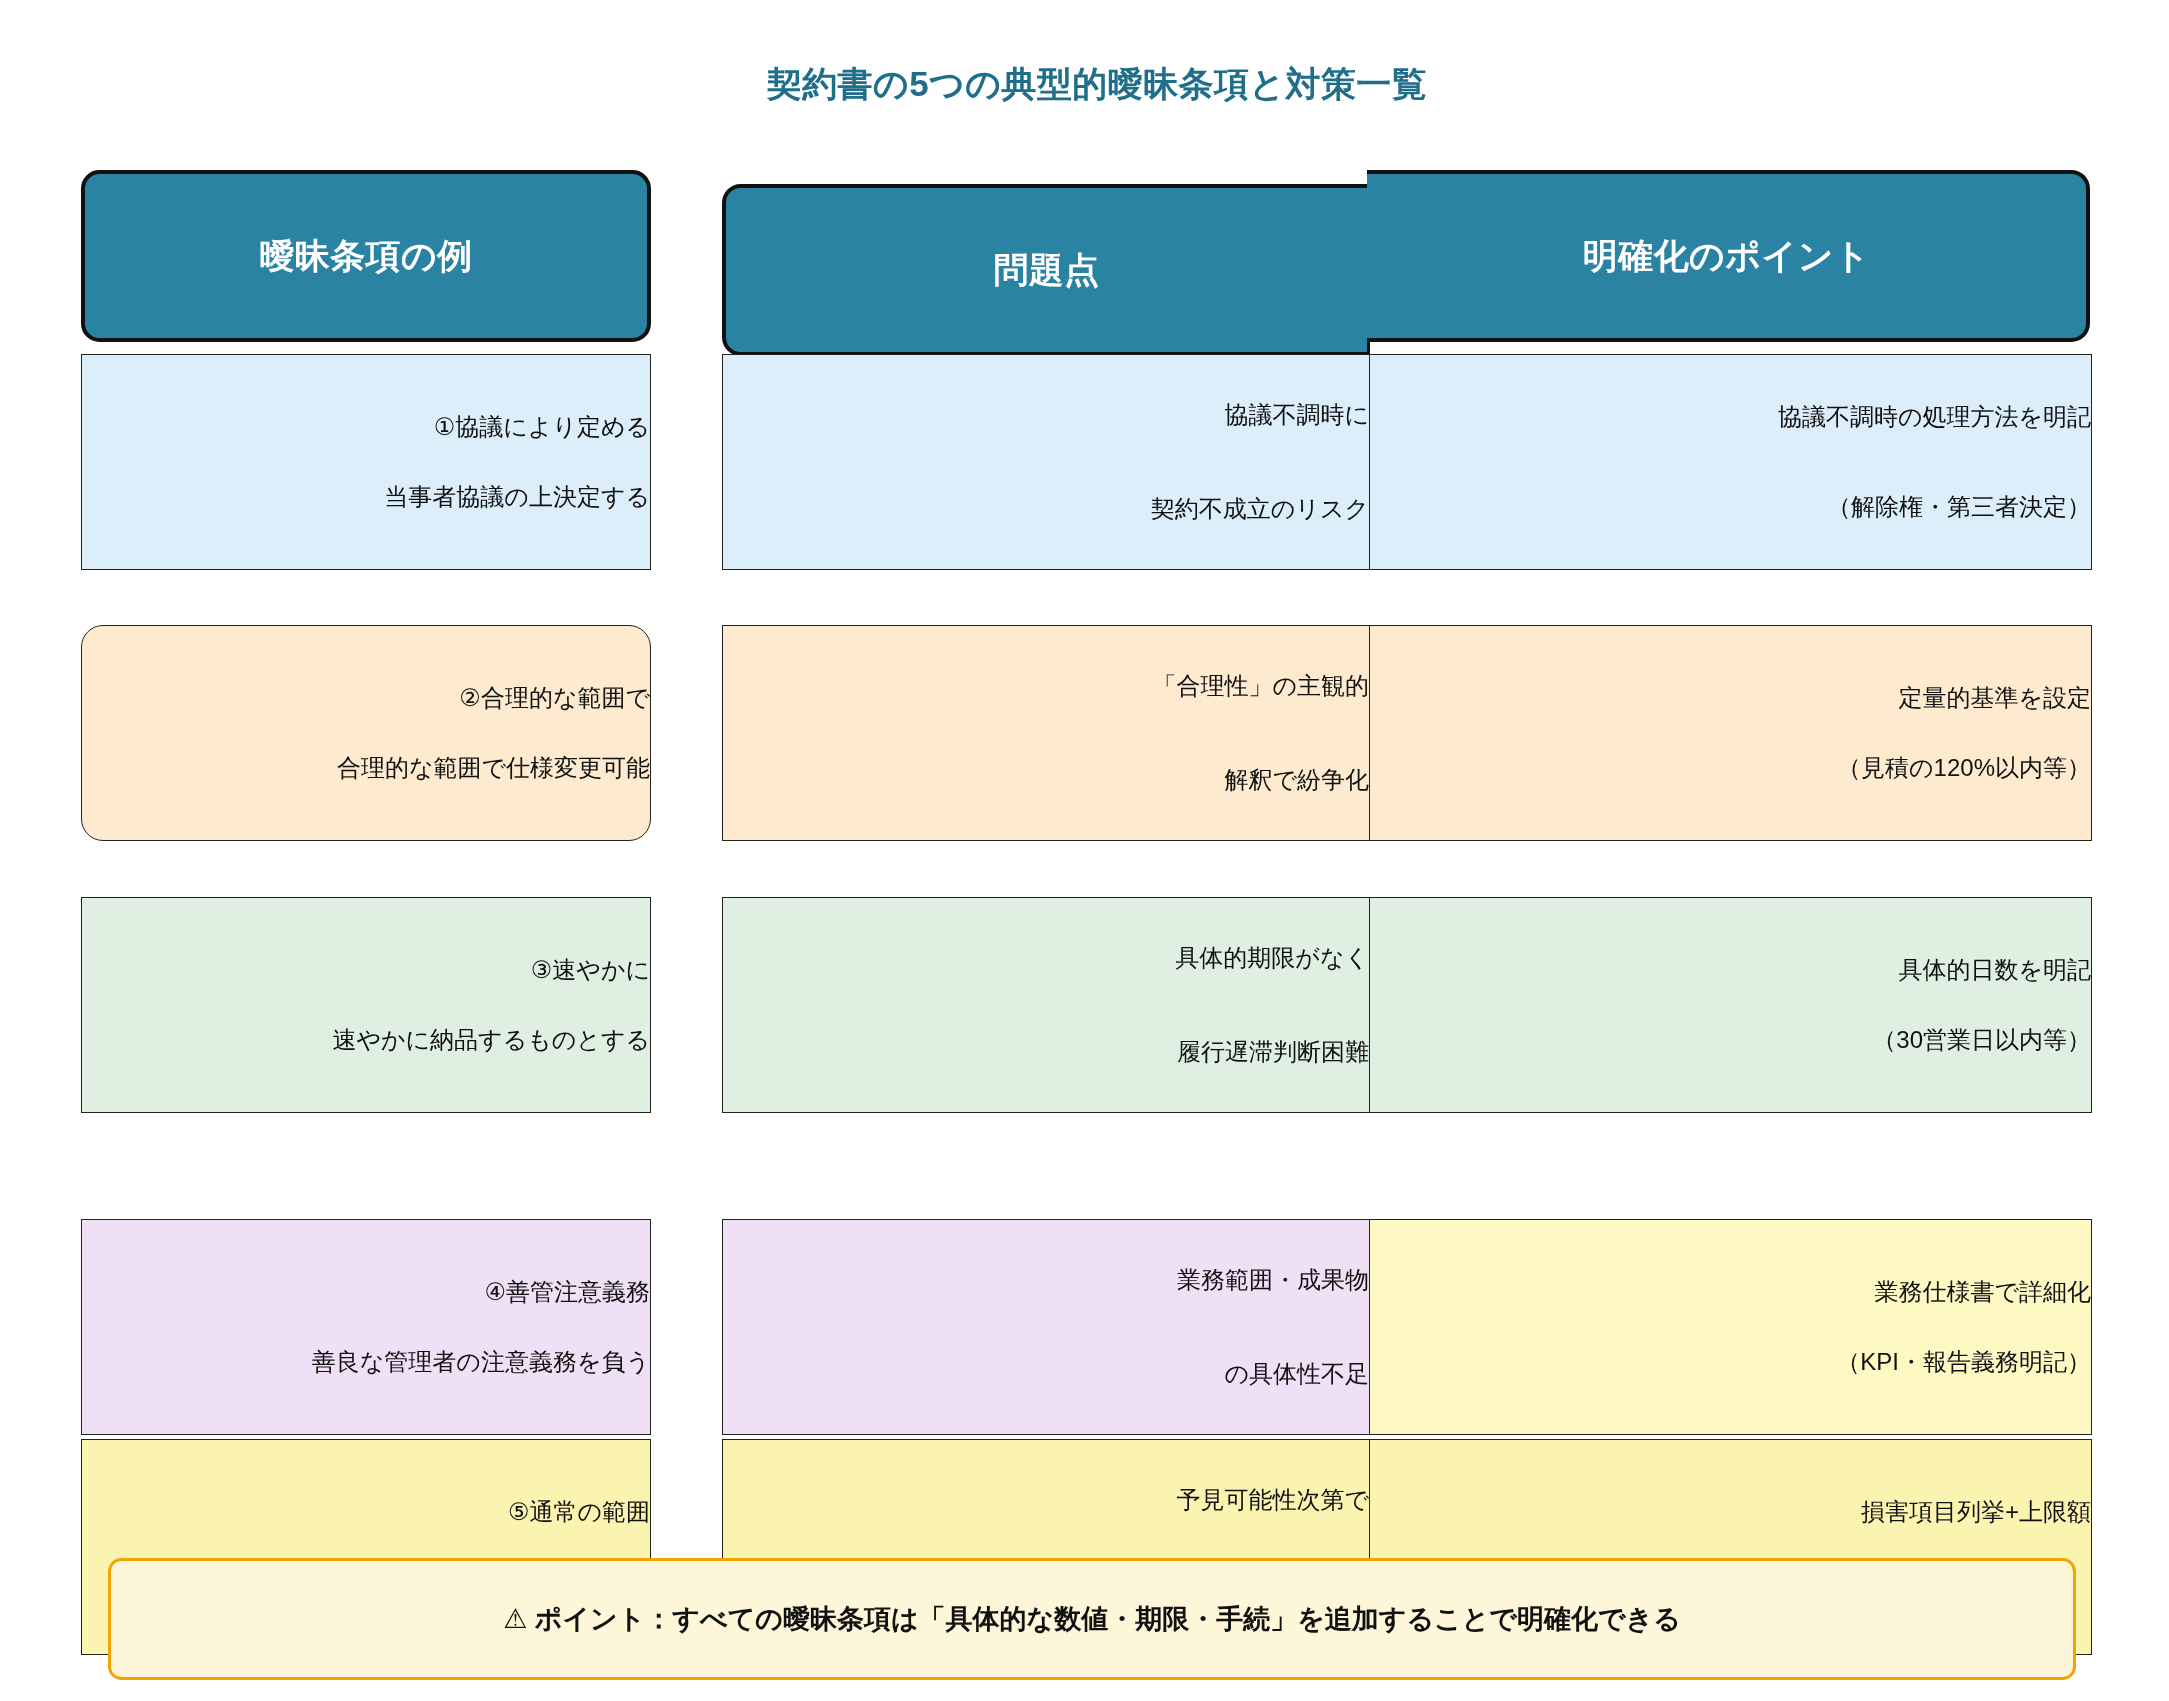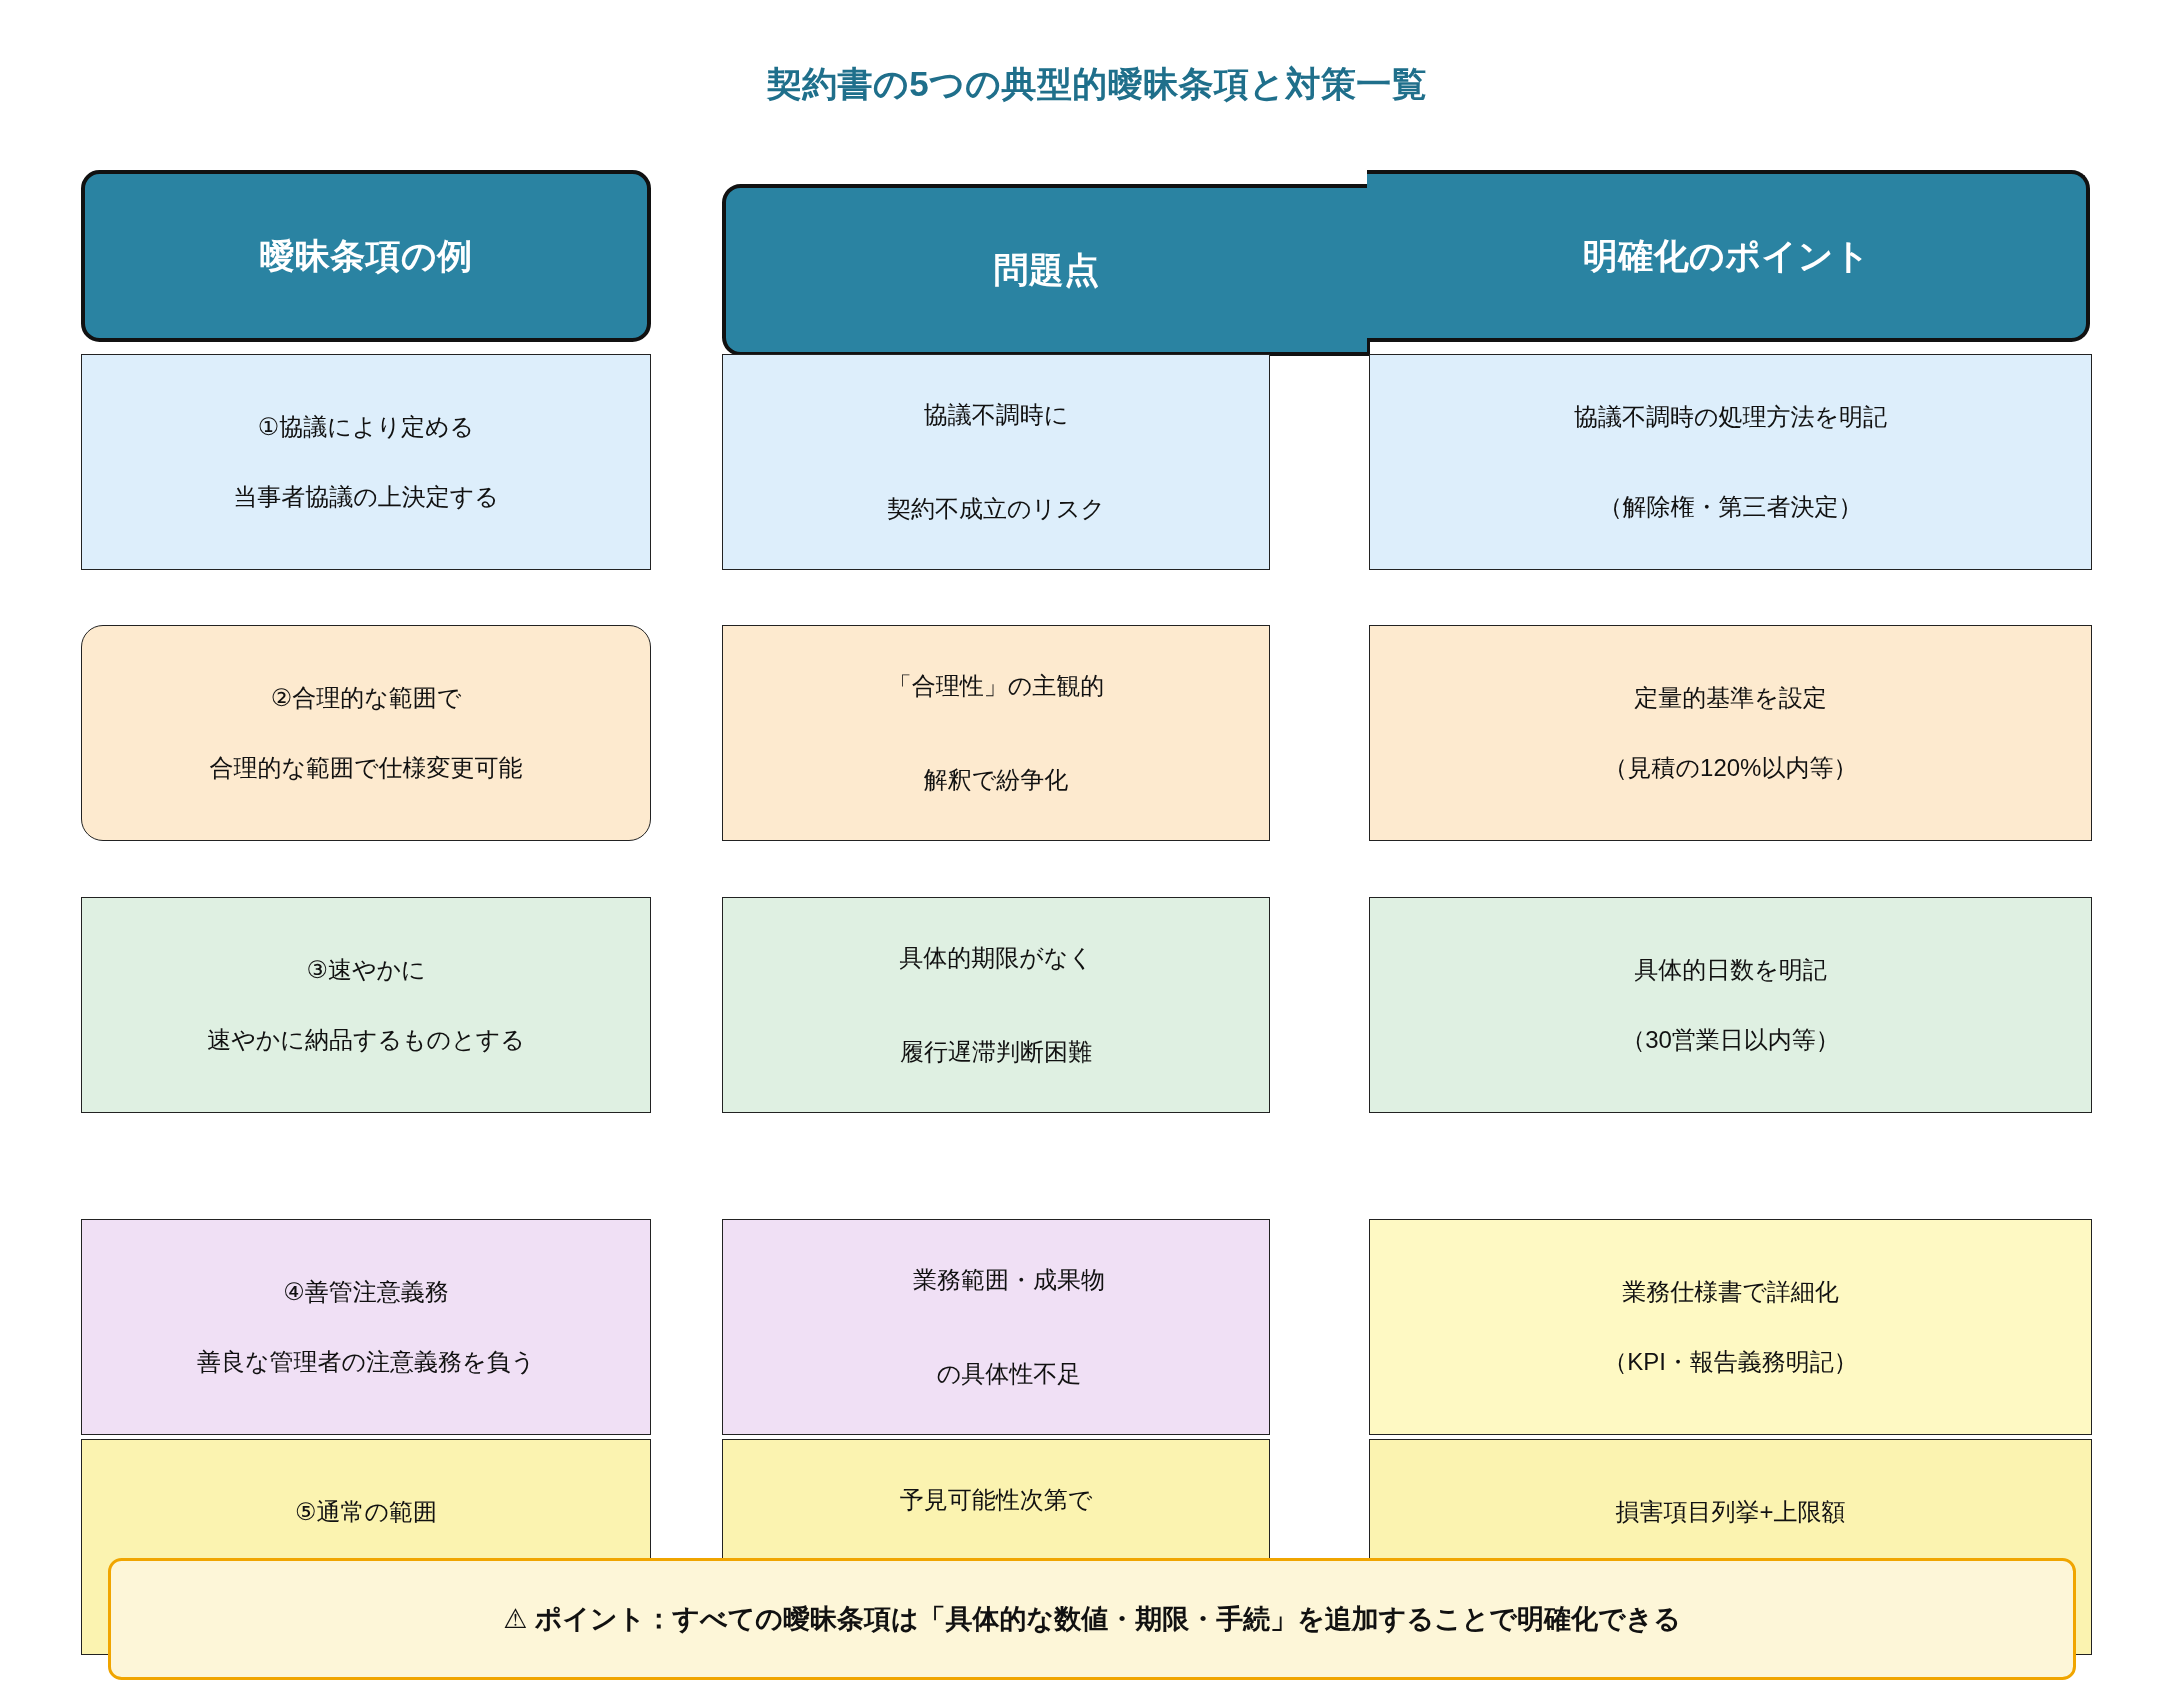--- a/index.html
+++ b/index.html
@@ -74,7 +74,7 @@
     border: 1.7px solid #222222;
     display: flex;
     flex-direction: column;
-    align-items: center;
+    align-items: flex-end;
     justify-content: center;
     font-size: 24px;
     color: #111111;

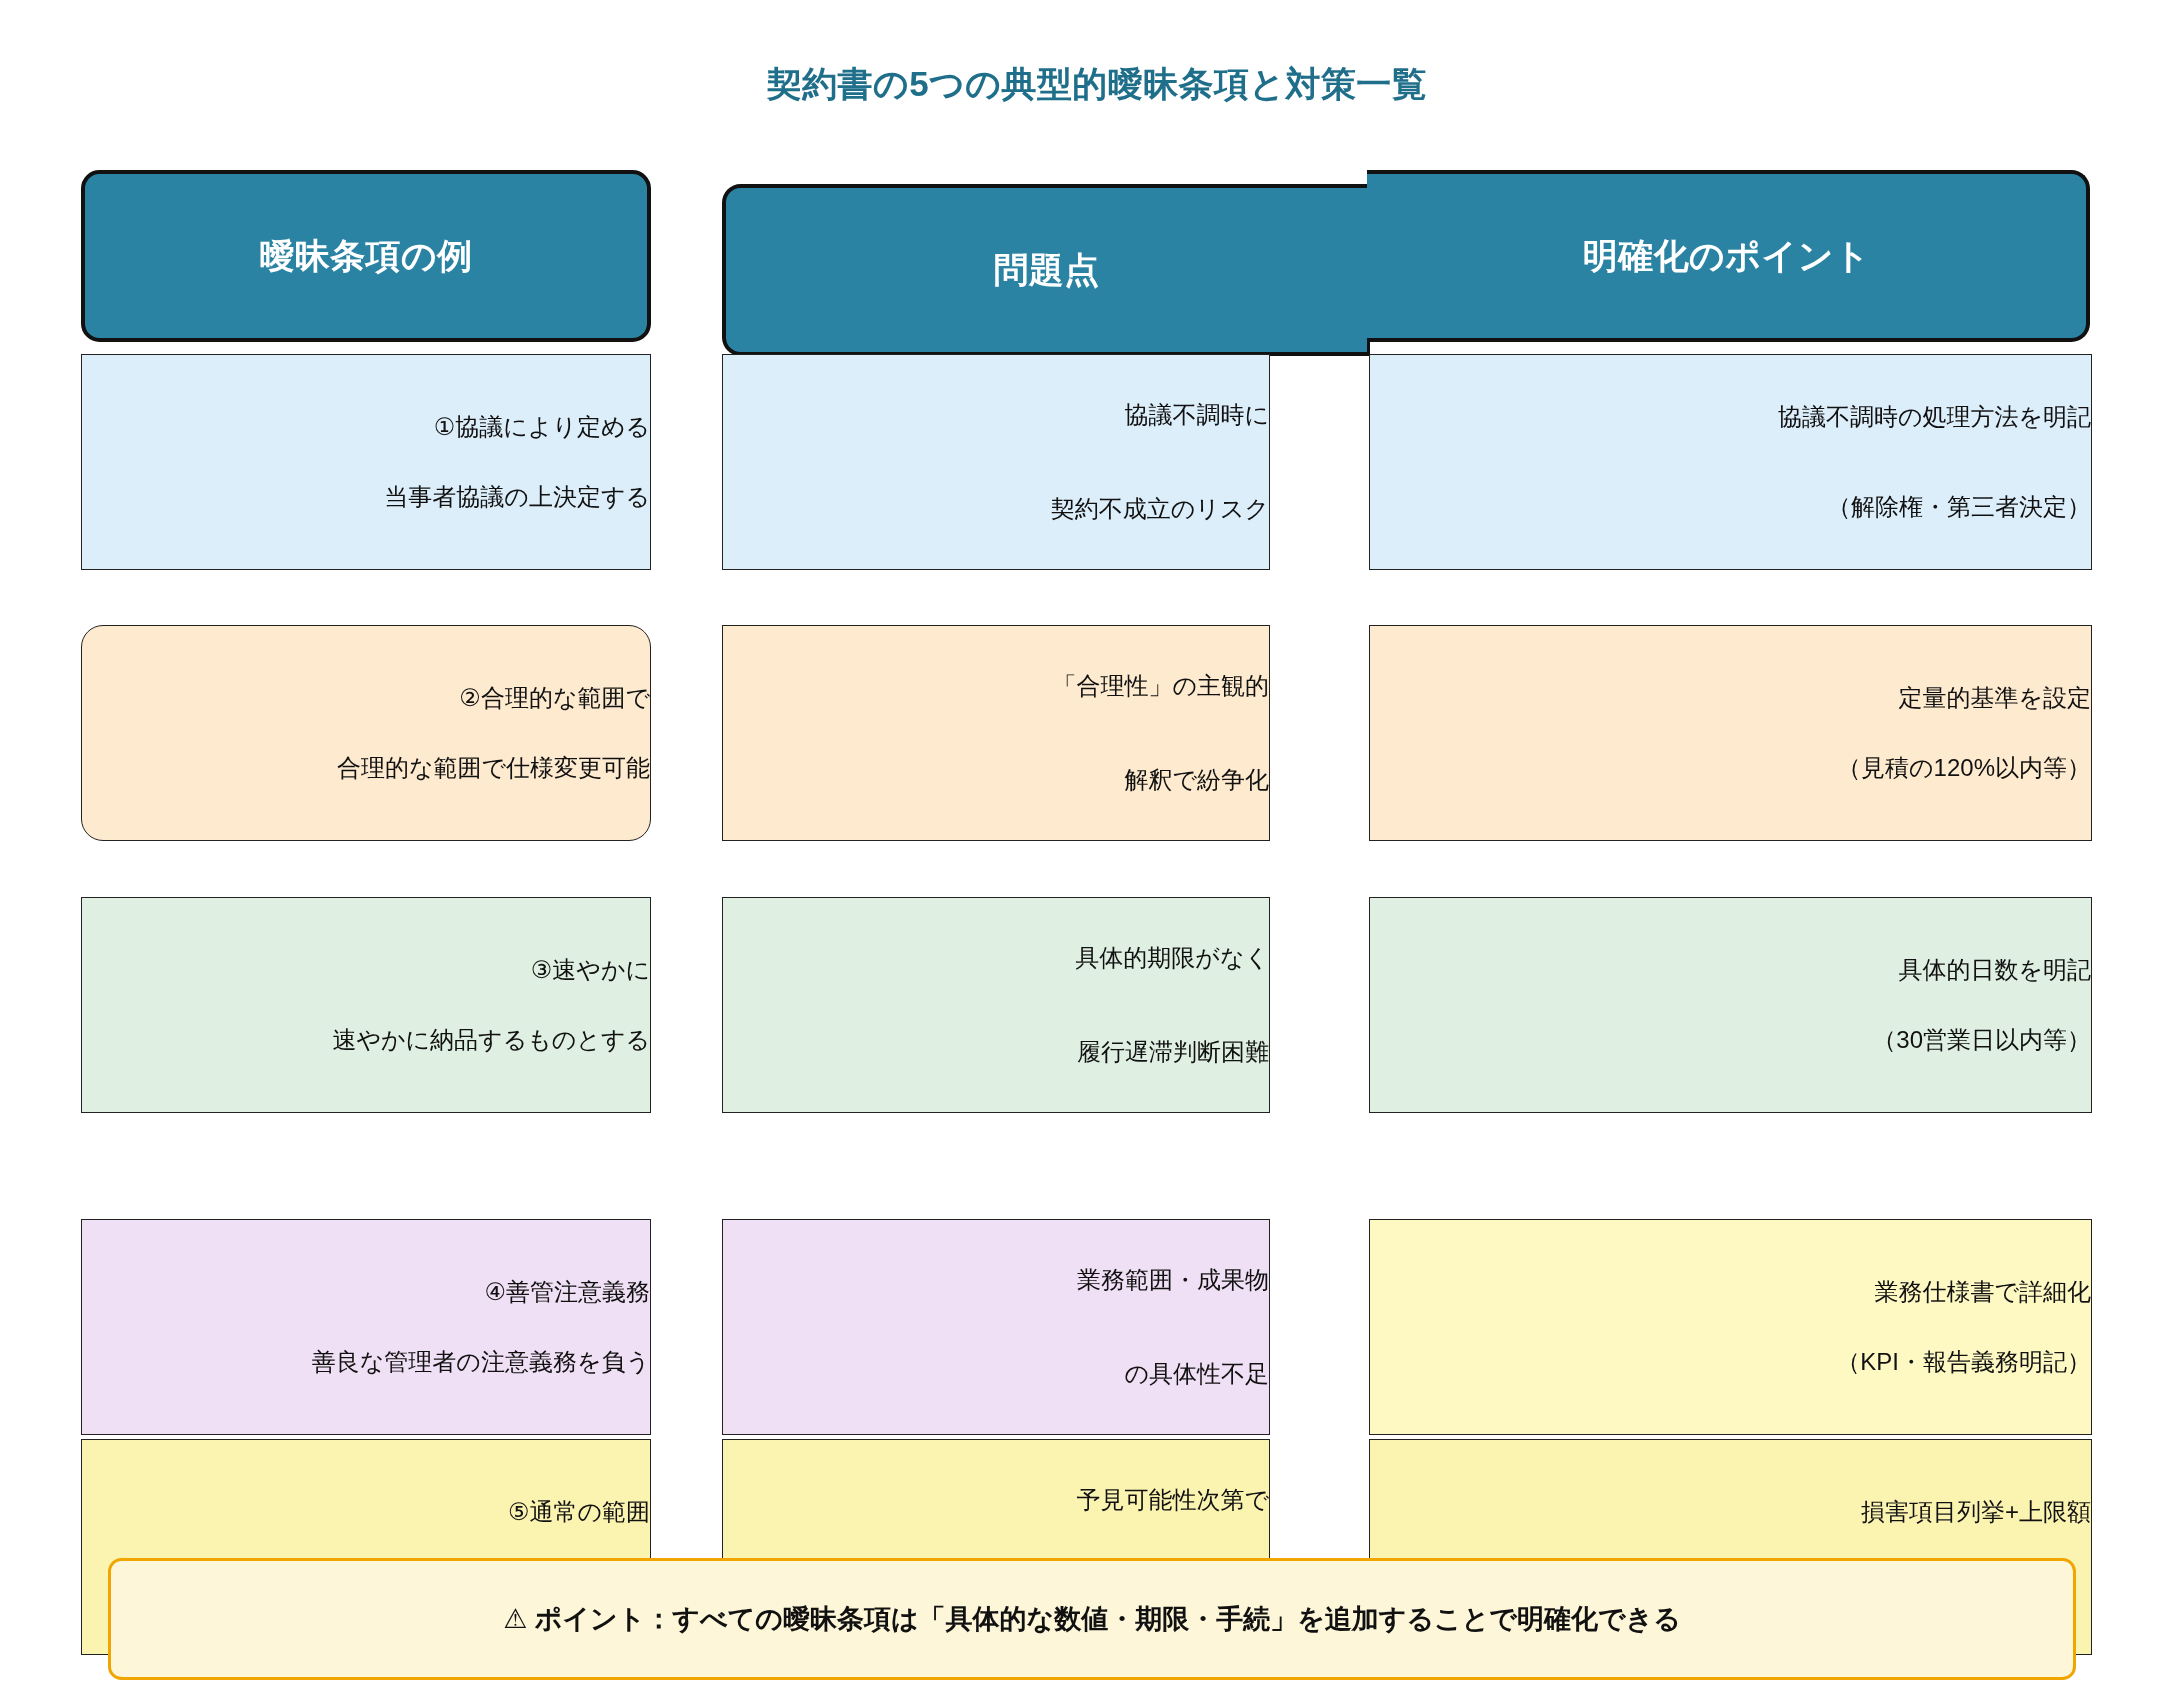--- a/index.html
+++ b/index.html
@@ -85,7 +85,7 @@
   .cell .l2 { }
 
   .col-a { left: 81px; width: 570px; }
-  .col-b { left: 722px; width: 548px; gap: 24px; }
+  .col-b { left: 722px; width: 648px; gap: 24px; }
   .col-c { left: 1369px; width: 723px; }
 
   .r1 { top: 354px; height: 216px; }

